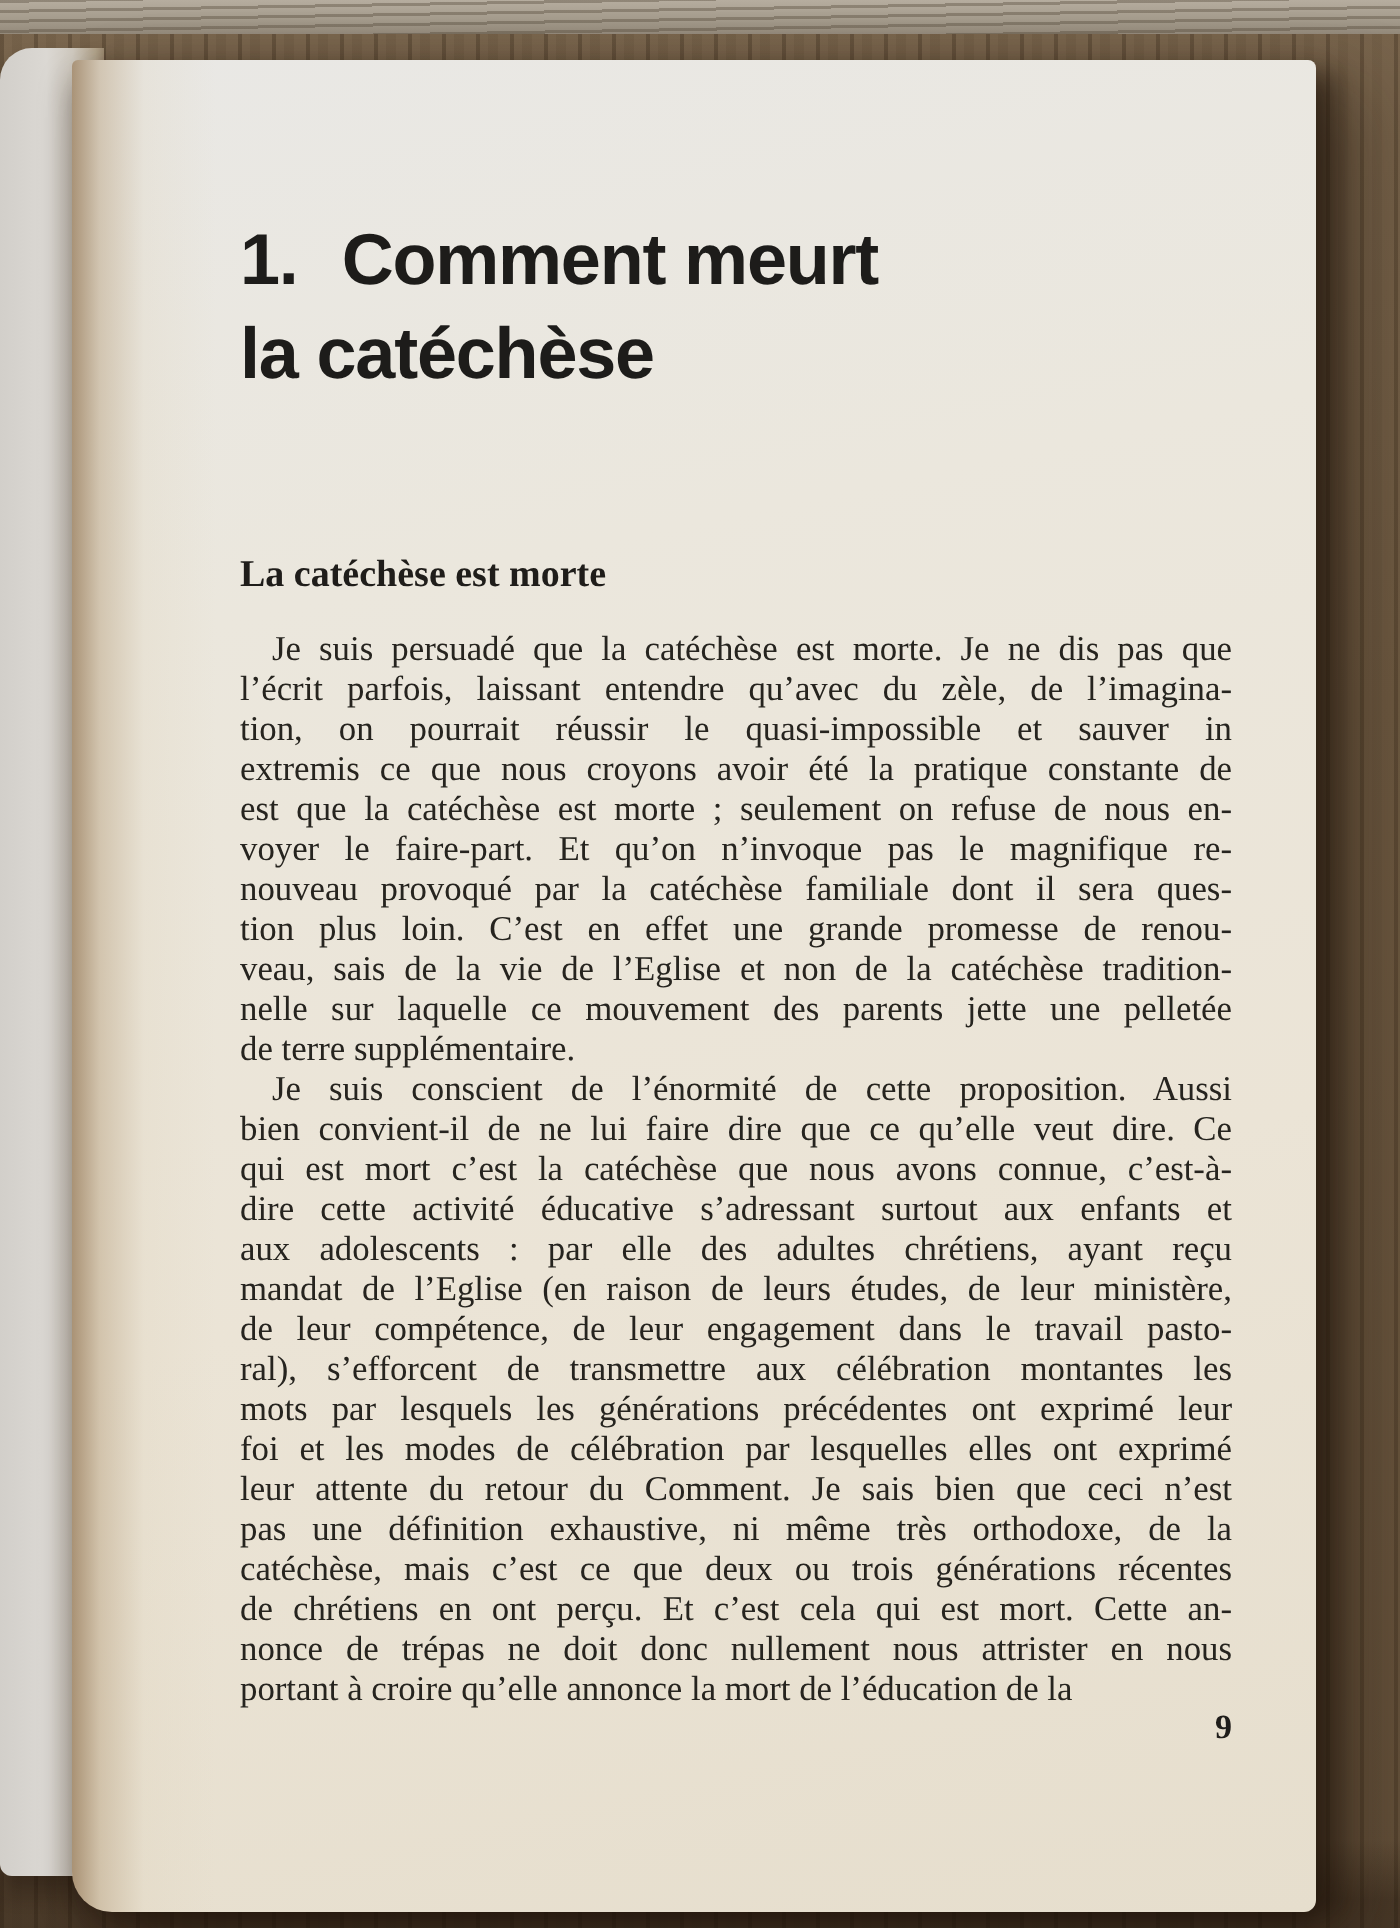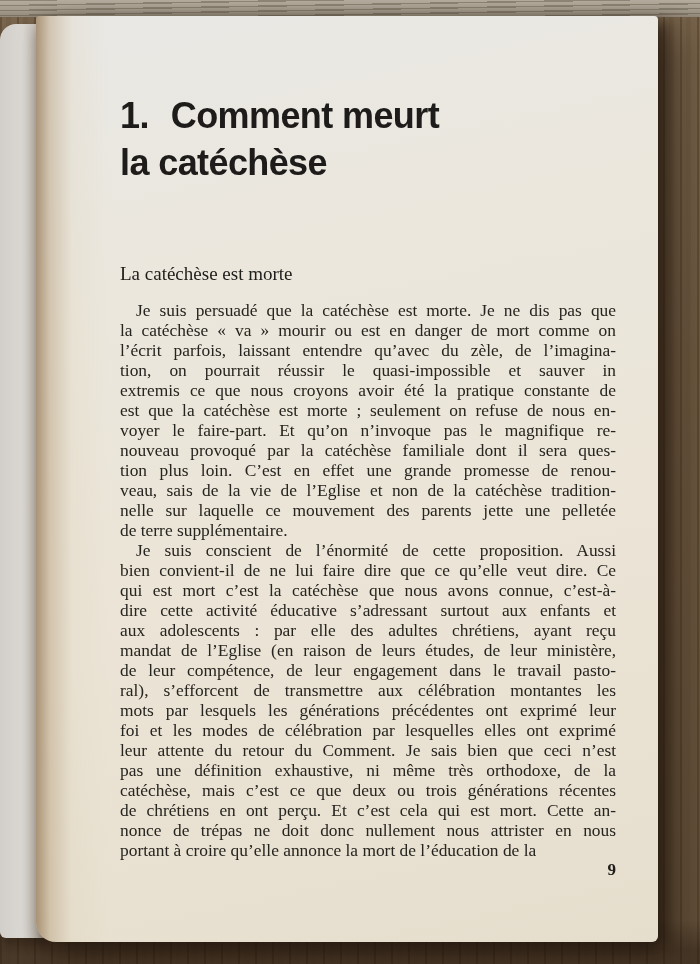--- a/index.html
+++ b/index.html
@@ -24,7 +24,7 @@
     box-shadow:0 8px 10px rgba(25,14,6,0.45);
   }
   .book-page{
-    position:absolute;left:36px;top:16px;width:622px;height:926px;
+    position:absolute;left:36px;top:30px;width:622px;height:926px;
     background:
       linear-gradient(to right, rgba(158,132,100,0.85) 0px, rgba(190,169,138,0.55) 14px, rgba(222,211,188,0.25) 36px, rgba(0,0,0,0) 72px),
       linear-gradient(168deg,#e9e8e5 0%, #ebe7dd 28%, #ebe4d6 62%, #e6decd 100%);

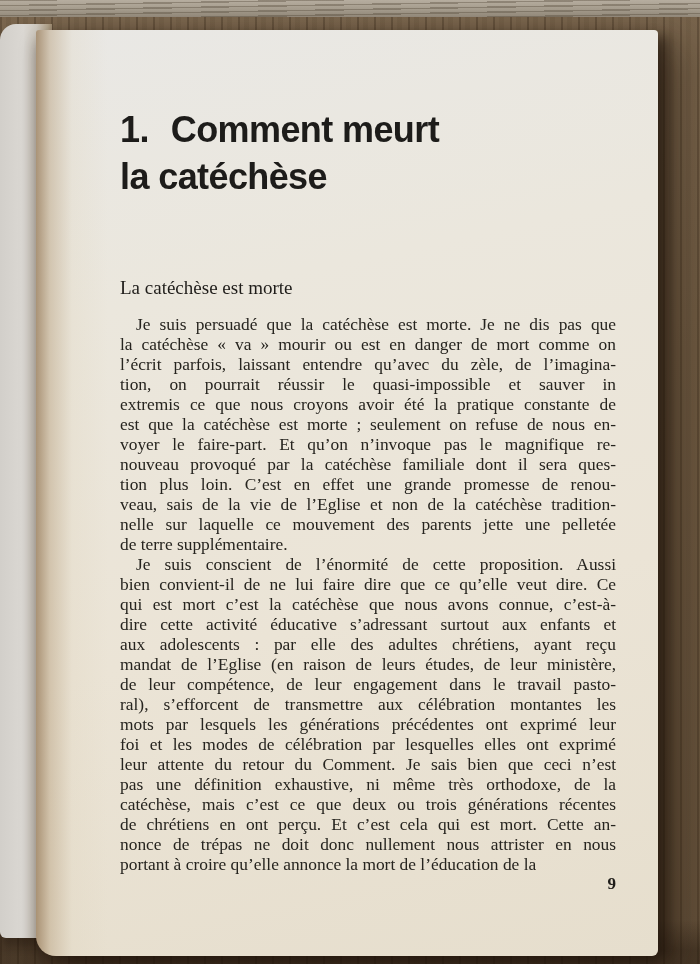--- a/index.html
+++ b/index.html
@@ -41,7 +41,7 @@
   }
   .chapter-num{display:inline-block;margin-right:22px;}
   .section-heading{
-    margin-top:76px;font-weight:400;font-size:19px;line-height:23px;color:#1f1d1a;
+    margin-top:76px;font-weight:700;font-size:19px;line-height:23px;color:#1f1d1a;
   }
   .body-text{margin-top:15px;font-size:17.4px;color:#26241f;}
   .line{height:20px;line-height:20px;text-align:justify;text-align-last:justify;overflow:hidden;}

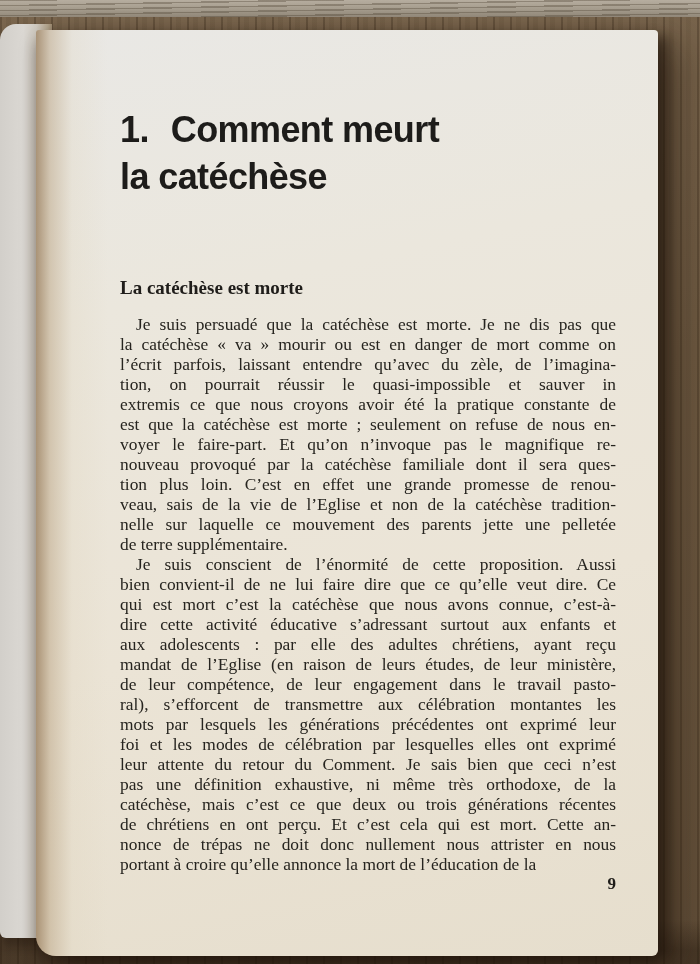--- a/index.html
+++ b/index.html
@@ -64,7 +64,6 @@
     <div class="section-heading">La catéchèse est morte</div>
     <div class="body-text">
         <div class="line indent">Je suis persuadé que la catéchèse est morte. Je ne dis pas que</div>
-        <div class="line">la catéchèse « va » mourir ou est en danger de mort comme on</div>
         <div class="line">l’écrit parfois, laissant entendre qu’avec du zèle, de l’imagina-</div>
         <div class="line">tion, on pourrait réussir le quasi-impossible et sauver in</div>
         <div class="line">extremis ce que nous croyons avoir été la pratique constante de</div>

